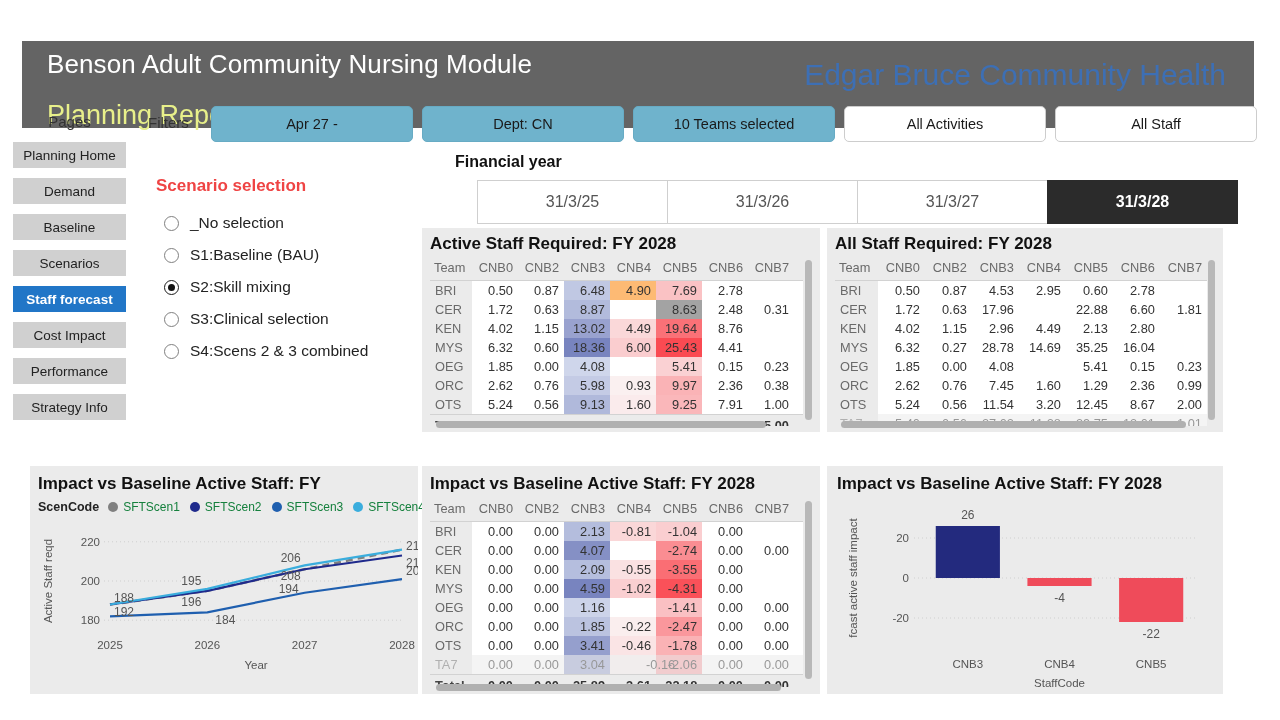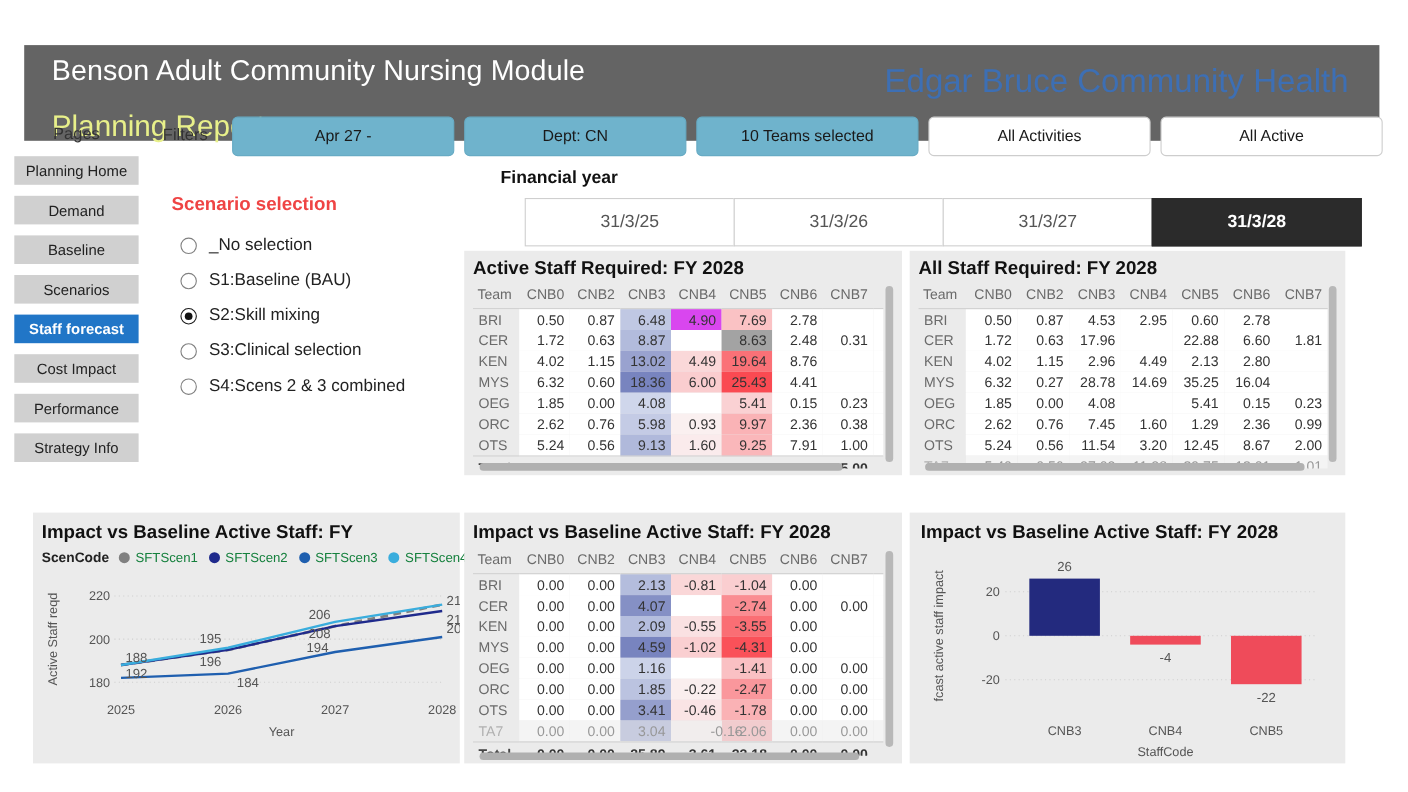--- a/index.html
+++ b/index.html
@@ -142,7 +142,7 @@
     <div class="filter-btn on">Dept: CN</div>
     <div class="filter-btn on">10 Teams selected</div>
     <div class="filter-btn off">All Activities</div>
-    <div class="filter-btn off">All Active</div>
+    <div class="filter-btn off">All Staff</div>
   </div>
 
 <div class="fy-label">Financial year</div>

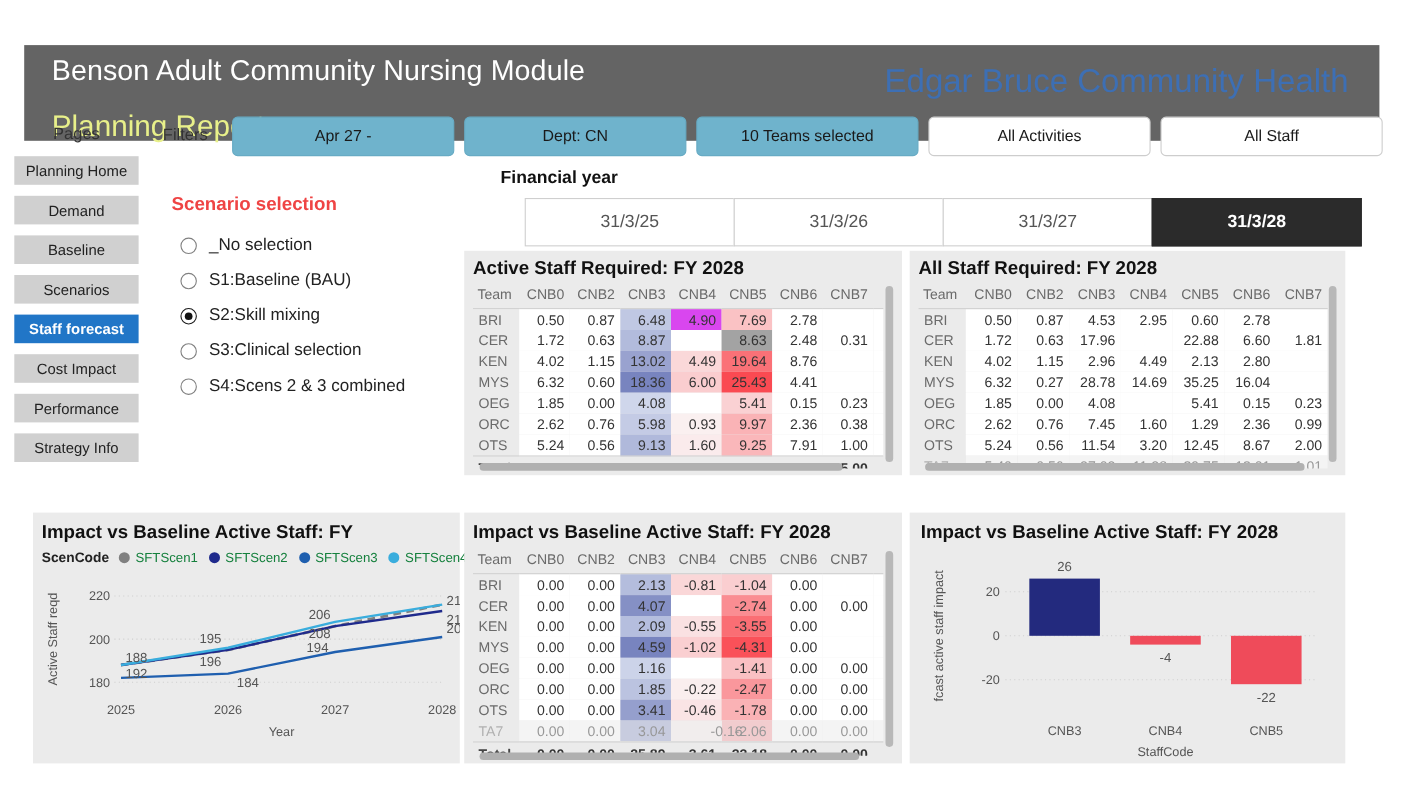--- a/index.html
+++ b/index.html
@@ -202,7 +202,7 @@
             <td>0.50</td>
             <td>0.87</td>
             <td style="background: rgb(192, 200, 227);">6.48</td>
-            <td style="background: #d946ef;">4.90</td>
+            <td style="background: #fdba74;">4.90</td>
             <td style="background: rgb(250, 194, 196);">7.69</td>
             <td>2.78</td>
             <td></td>

